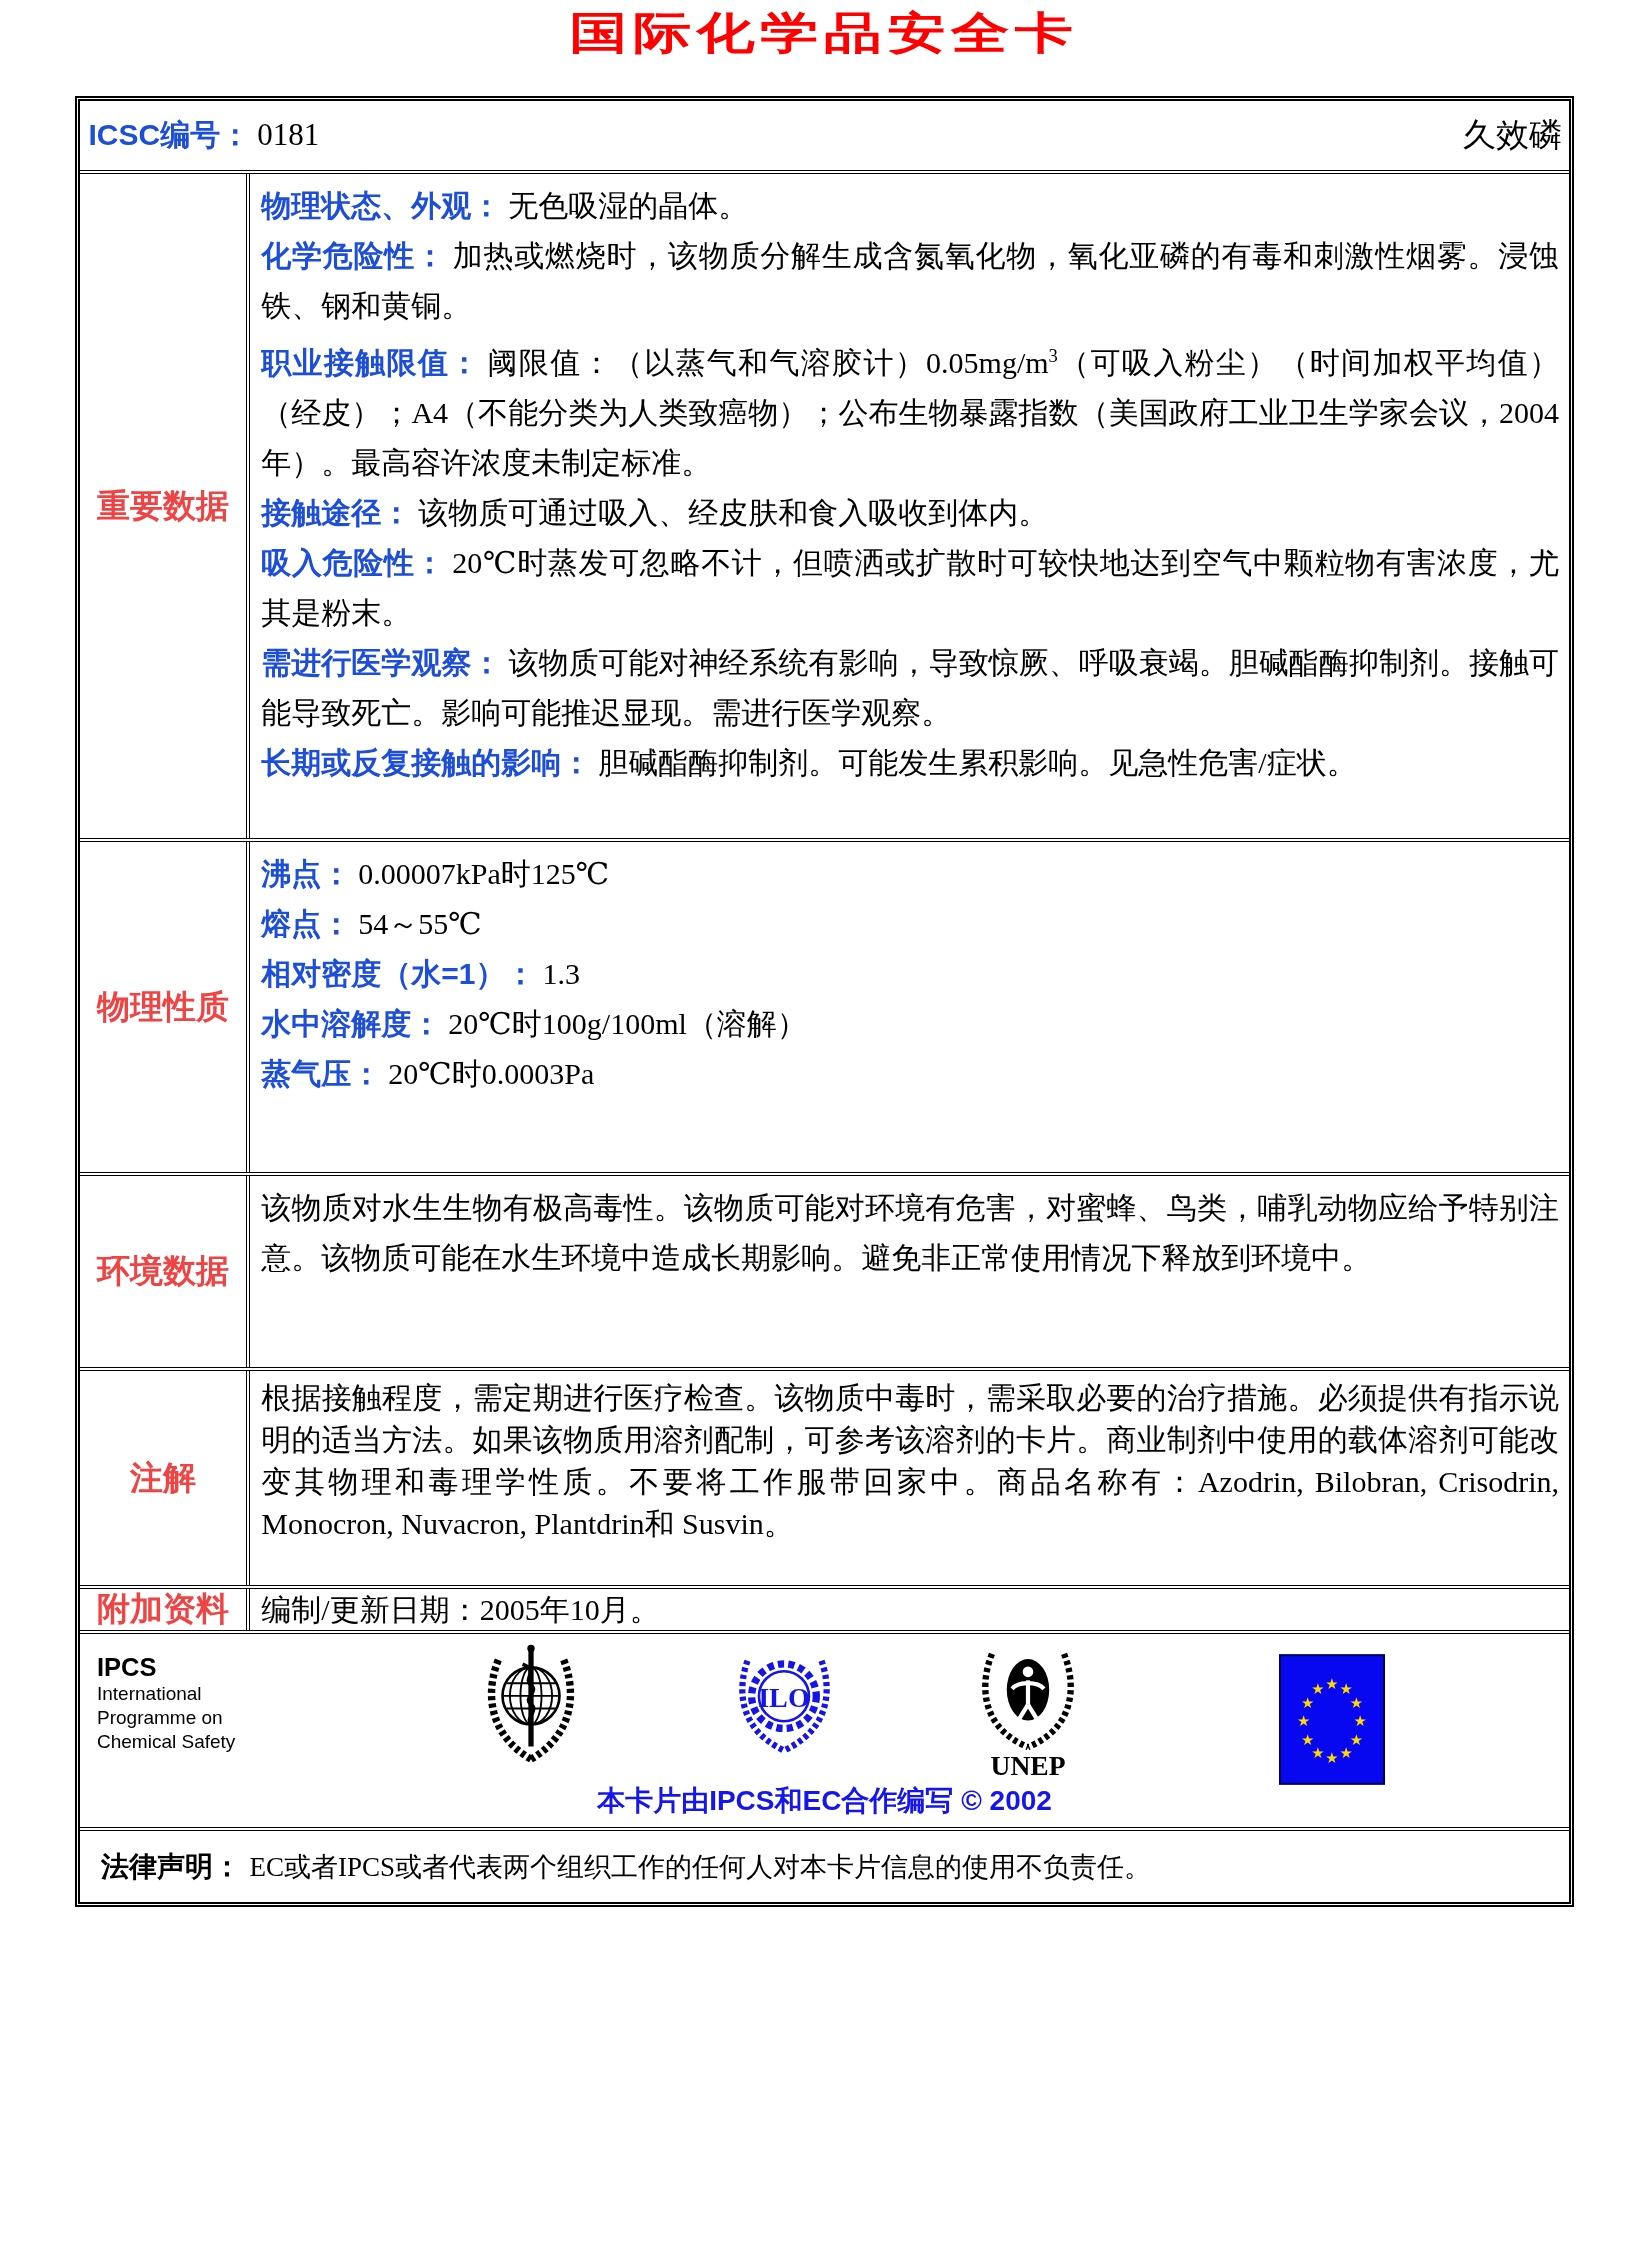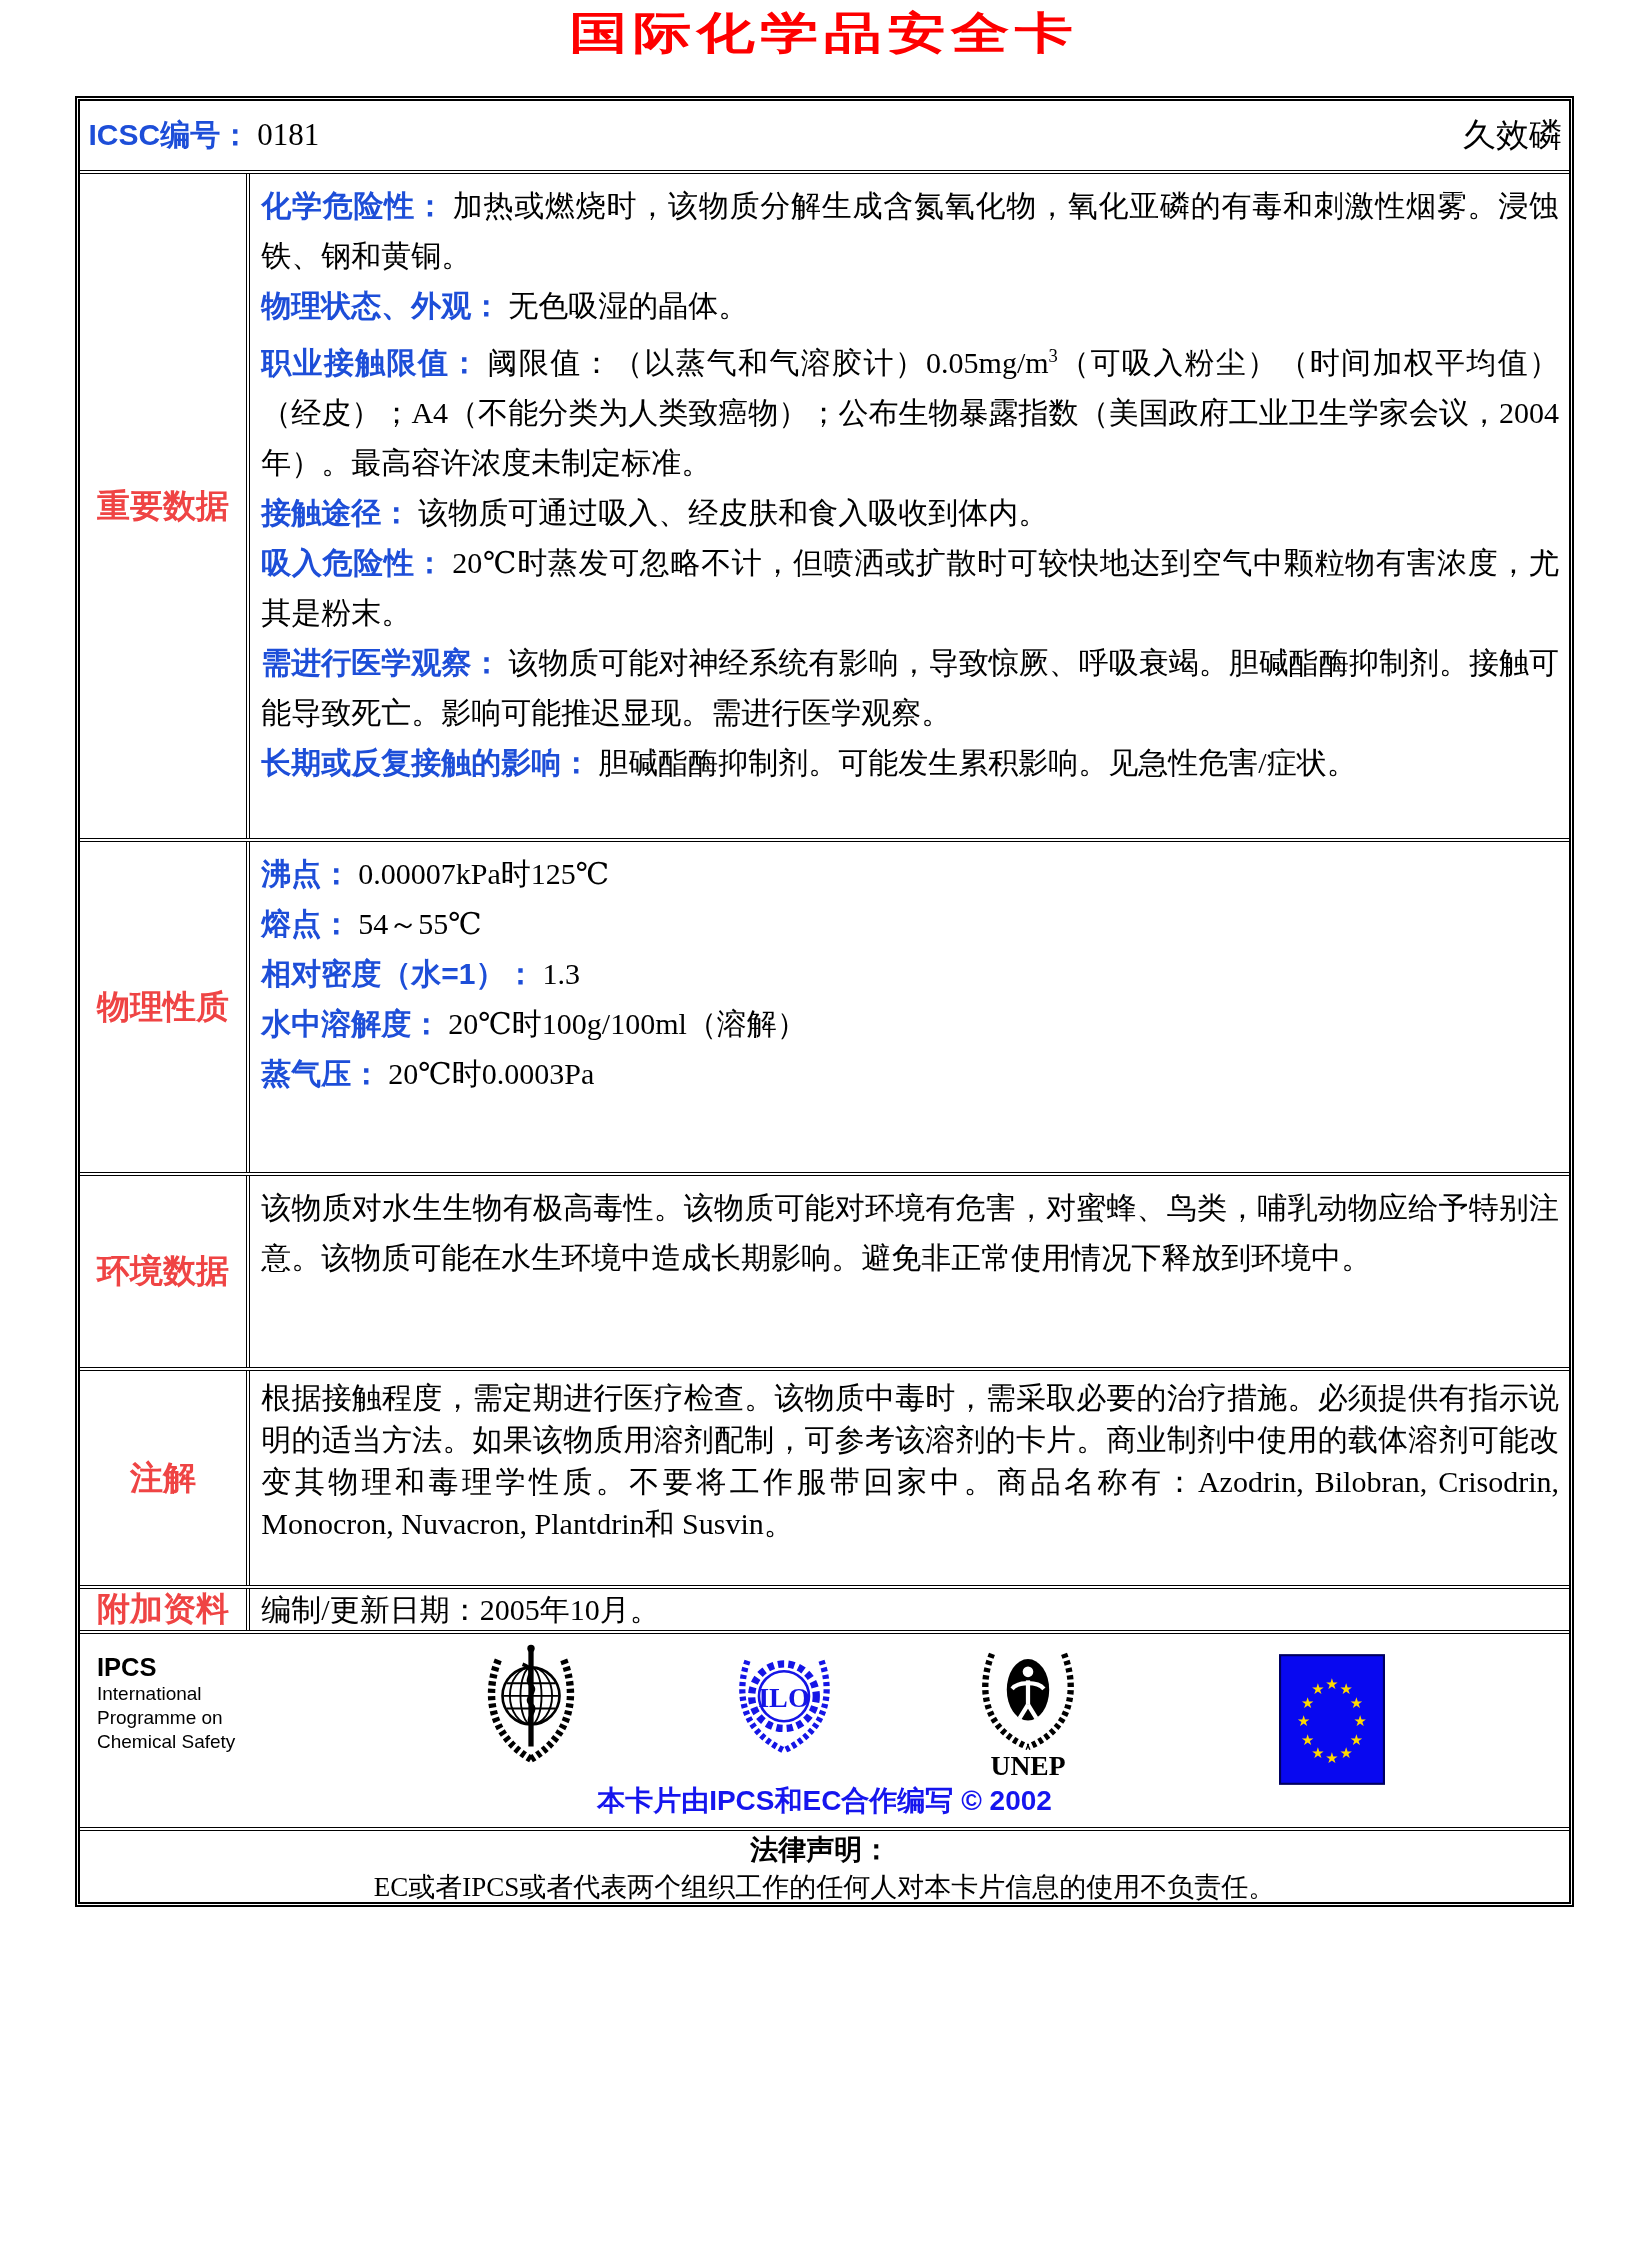--- a/index.html
+++ b/index.html
@@ -72,8 +72,8 @@
     <div class="row r-important">
       <div class="label-cell">重要数据</div>
       <div class="content-cell">
+        <p><span class="blab">物理状态、外观：</span><span>无色吸湿的晶体。</span></p>
         <p><span class="blab">化学危险性：</span><span>加热或燃烧时，该物质分解生成含氮氧化物，氧化亚磷的有毒和刺激性烟雾。浸蚀铁、钢和黄铜。</span></p>
-        <p><span class="blab">物理状态、外观：</span><span>无色吸湿的晶体。</span></p>
         <p><span class="blab">职业接触限值：</span><span>阈限值：（以蒸气和气溶胶计）0.05mg/m</span><sup>3</sup><span>（可吸入粉尘）（时间加权平均值）（经皮）；A4（不能分类为人类致癌物）；公布生物暴露指数（美国政府工业卫生学家会议，2004年）。最高容许浓度未制定标准。</span></p>
         <p><span class="blab">接触途径：</span><span>该物质可通过吸入、经皮肤和食入吸收到体内。</span></p>
         <p><span class="blab">吸入危险性：</span><span>20℃时蒸发可忽略不计，但喷洒或扩散时可较快地达到空气中颗粒物有害浓度，尤其是粉末。</span></p>

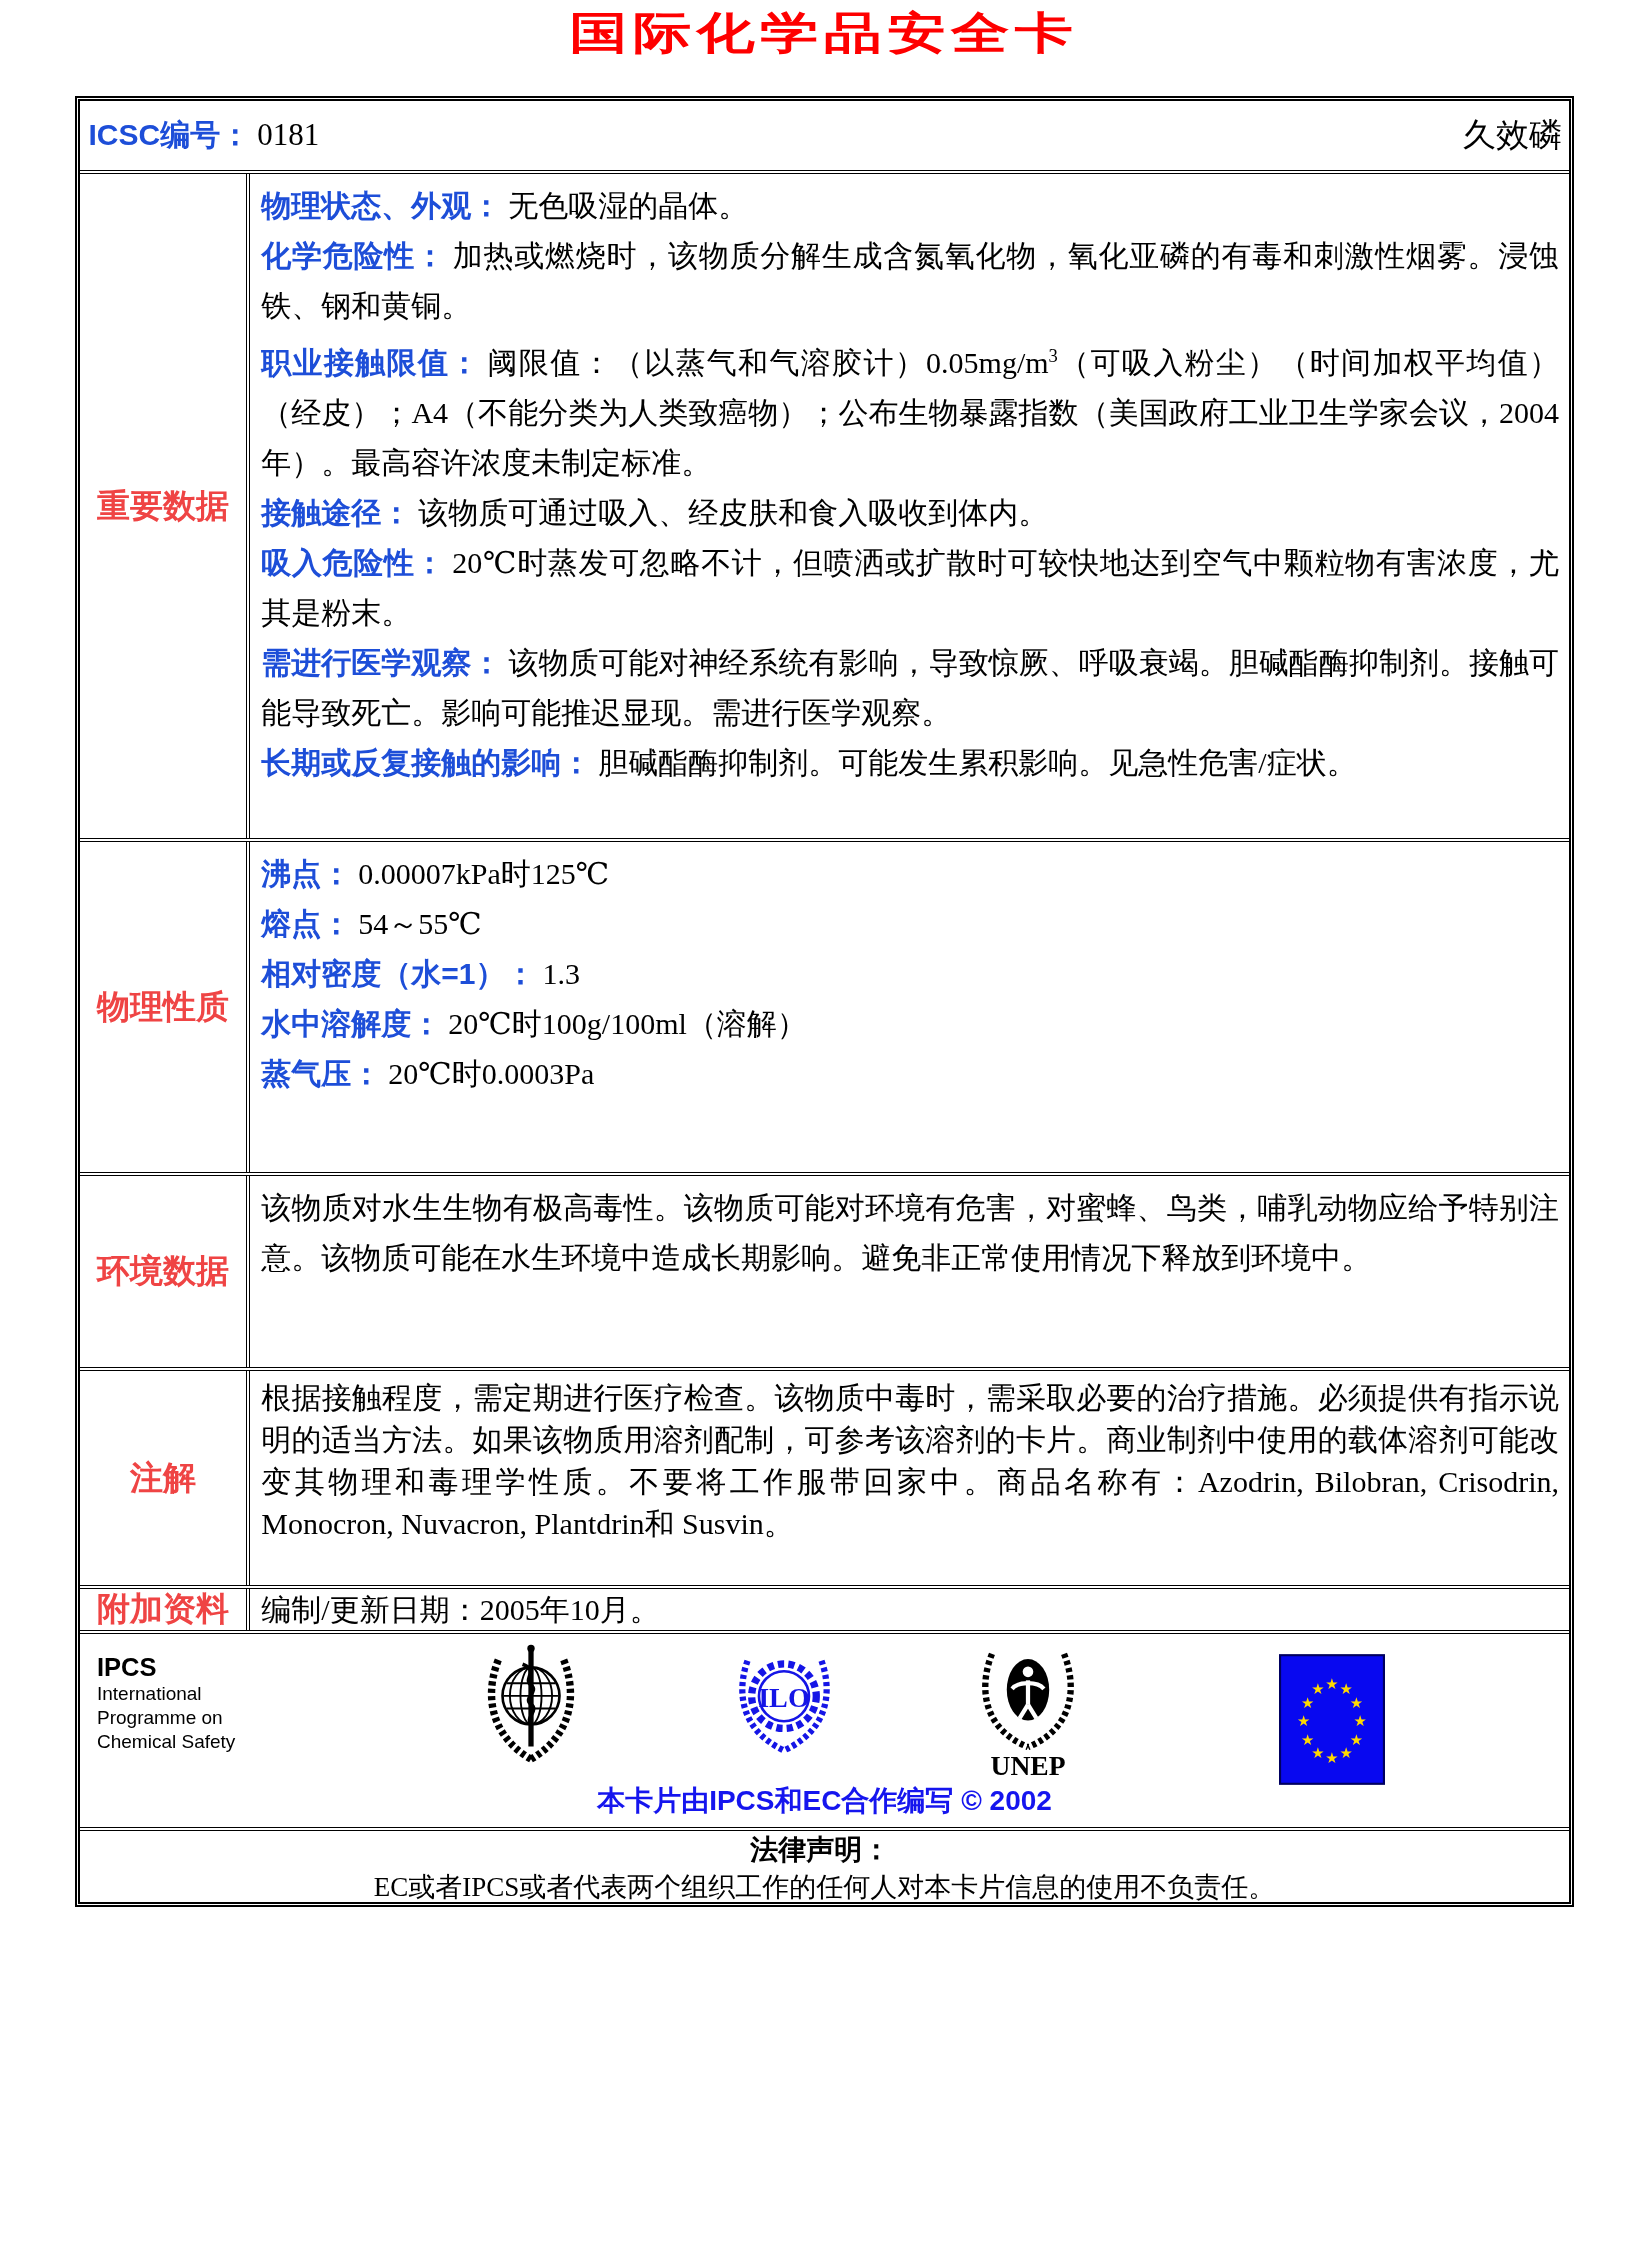--- a/index.html
+++ b/index.html
@@ -46,7 +46,7 @@
   .credit{text-align:center;color:#1515ee;font-weight:bold;
         font-family:"Liberation Sans","DejaVu Sans",sans-serif;font-size:28px;margin-top:1.4px;}
   
-  .legal-row{height:75px;align-items:center;padding:0 21px;display:flex;flex-direction:column;}
+  .legal-row{height:75px;align-items:center;padding:0 21px;display:flex;}
   .legal-label{font-weight:bold;font-family:"Liberation Sans","DejaVu Sans",sans-serif;
         font-size:28px;margin-right:8.5px;white-space:nowrap;}
   .legal-text{font-size:27px;}

